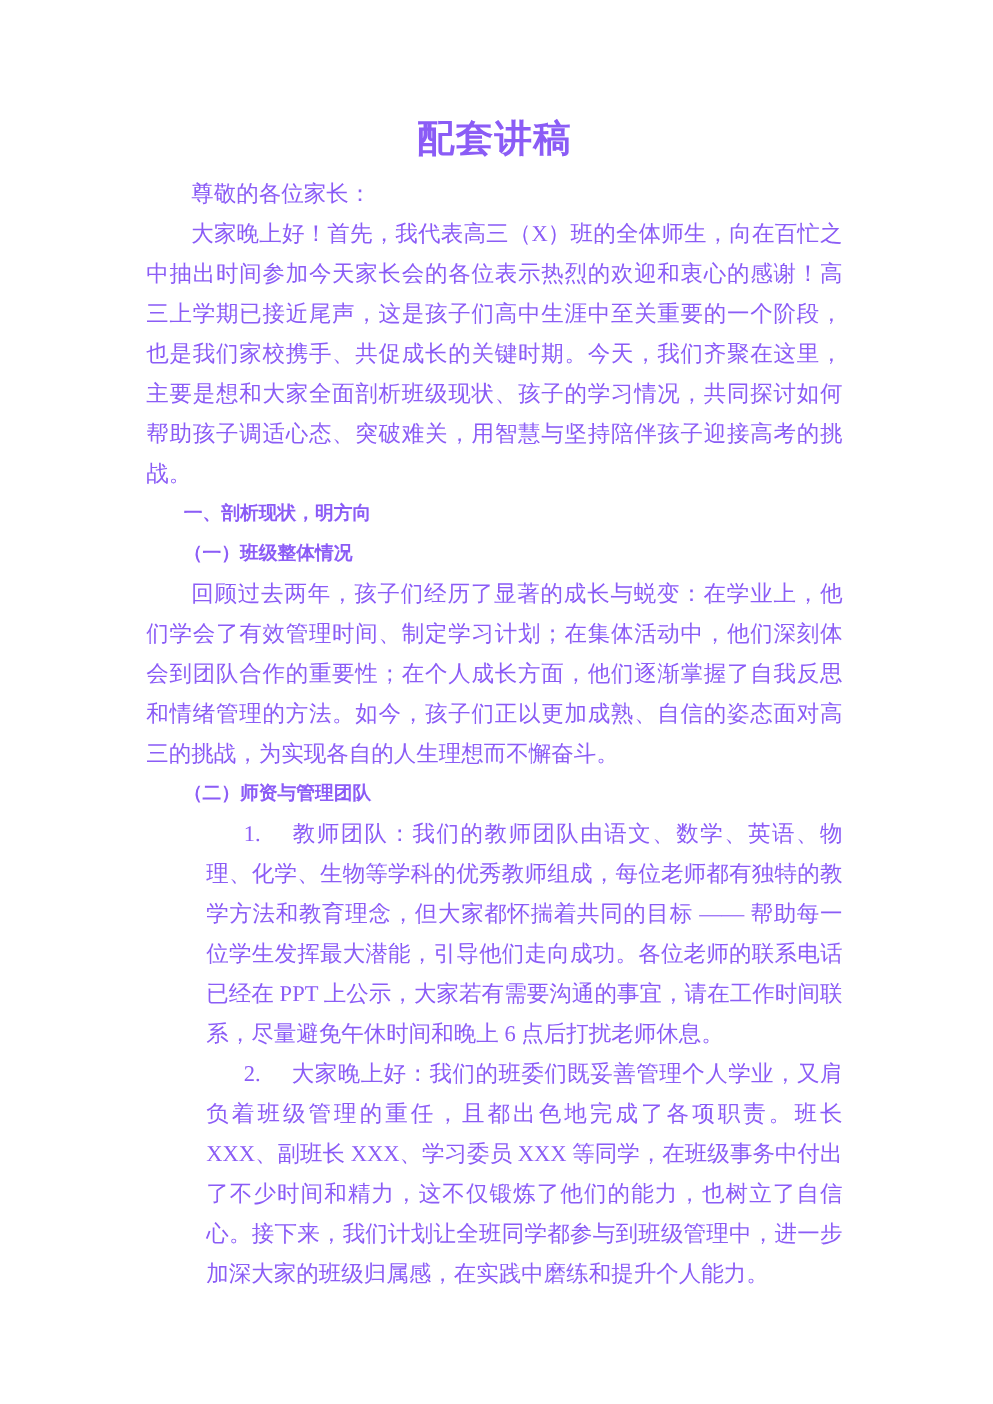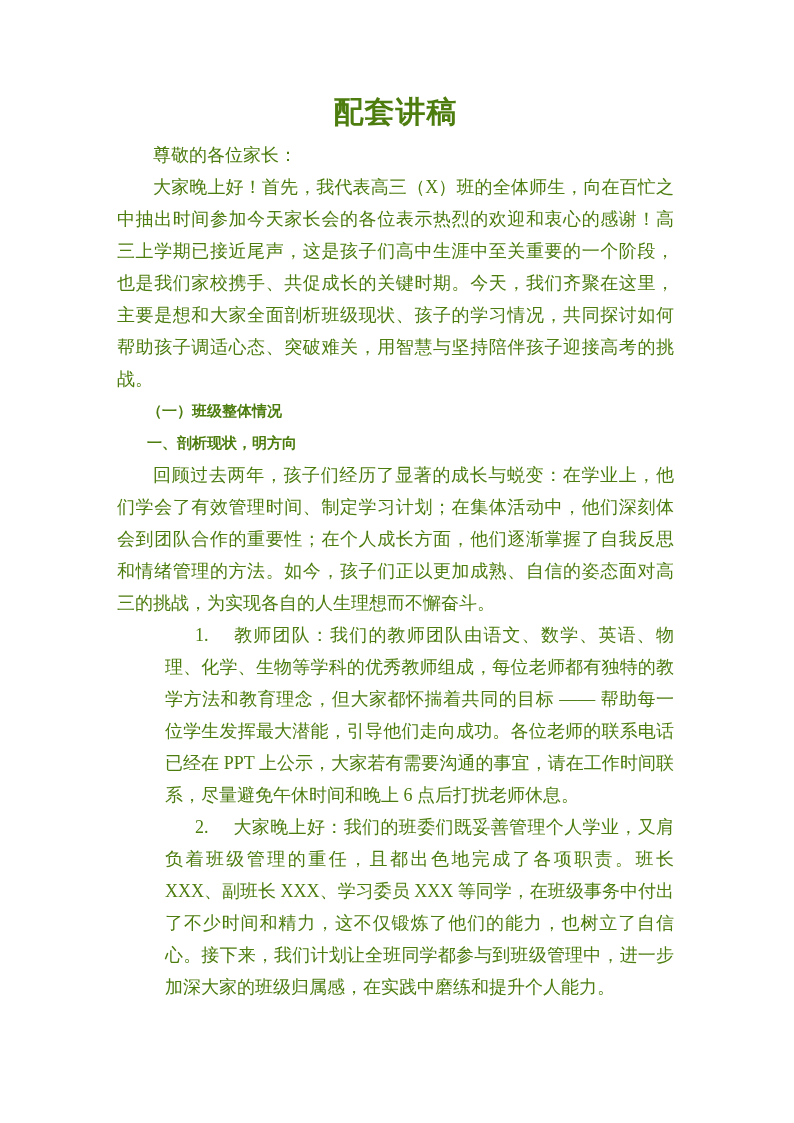--- a/index.html
+++ b/index.html
@@ -14,7 +14,7 @@
     background: #ffffff;
     overflow: hidden;
     font-family: "Liberation Serif", "DejaVu Serif", serif;
-    color: #4d7c0f;
+    color: #8b5cf6;
   }
   .content {
     position: absolute;

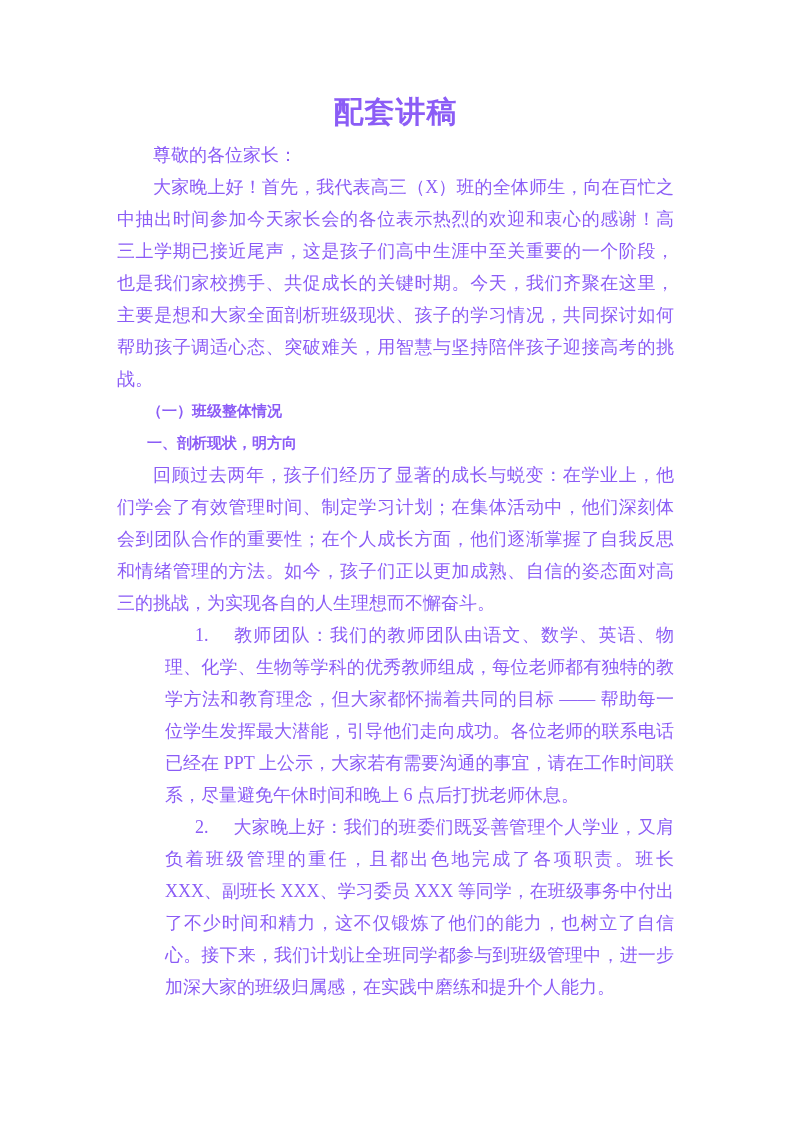--- a/index.html
+++ b/index.html
@@ -66,9 +66,9 @@
 
     <p class="line indent2">大家晚上好！首先，我代表高三（X）班的全体师生，向在百忙之中抽出时间参加今天家长会的各位表示热烈的欢迎和衷心的感谢！高三上学期已接近尾声，这是孩子们高中生涯中至关重要的一个阶段，也是我们家校携手、共促成长的关键时期。今天，我们齐聚在这里，主要是想和大家全面剖析班级现状、孩子的学习情况，共同探讨如何帮助孩子调适心态、突破难关，用智慧与坚持陪伴孩子迎接高考的挑战。</p>
 
+    <p class="line indent2 heading">一、剖析现状，明方向</p>
+
     <p class="line indent2 heading">（一）班级整体情况</p>
-
-    <p class="line indent2 heading">一、剖析现状，明方向</p>
 
 
     <p class="line indent2">回顾过去两年，孩子们经历了显著的成长与蜕变：在学业上，他们学会了有效管理时间、制定学习计划；在集体活动中，他们深刻体会到团队合作的重要性；在个人成长方面，他们逐渐掌握了自我反思和情绪管理的方法。如今，孩子们正以更加成熟、自信的姿态面对高三的挑战，为实现各自的人生理想而不懈奋斗。</p>

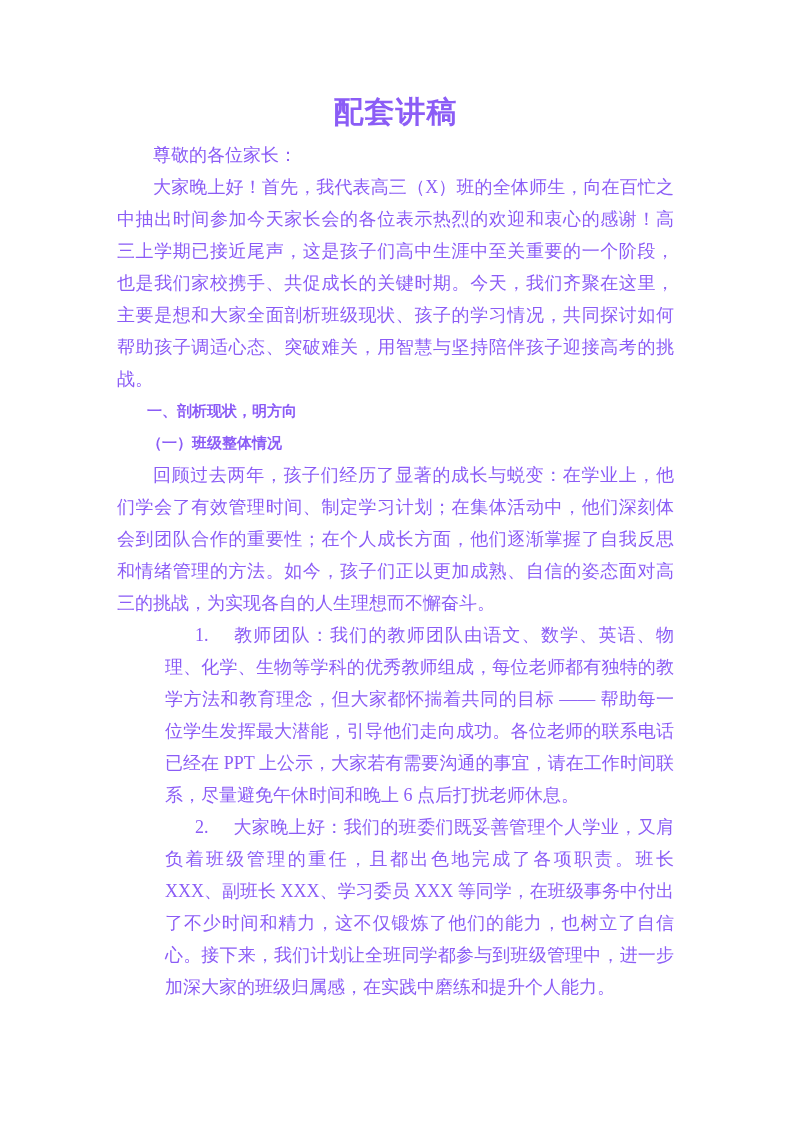--- a/index.html
+++ b/index.html
@@ -73,6 +73,7 @@
 
     <p class="line indent2">回顾过去两年，孩子们经历了显著的成长与蜕变：在学业上，他们学会了有效管理时间、制定学习计划；在集体活动中，他们深刻体会到团队合作的重要性；在个人成长方面，他们逐渐掌握了自我反思和情绪管理的方法。如今，孩子们正以更加成熟、自信的姿态面对高三的挑战，为实现各自的人生理想而不懈奋斗。</p>
 
+    <p class="line indent2 heading">（二）师资与管理团队</p>
 
     <div>
       <p class="line list-item"><span class="list-num">1.</span><span>教师团队：我们的教师团队由语文、数学、英语、物理、化学、生物等学科的优秀教师组成，每位老师都有独特的教学方法和教育理念，但大家都怀揣着共同的目标 —— 帮助每一位学生发挥最大潜能，引导他们走向成功。各位老师的联系电话已经在 PPT 上公示，大家若有需要沟通的事宜，请在工作时间联系，尽量避免午休时间和晚上 6 点后打扰老师休息。</span></p>

